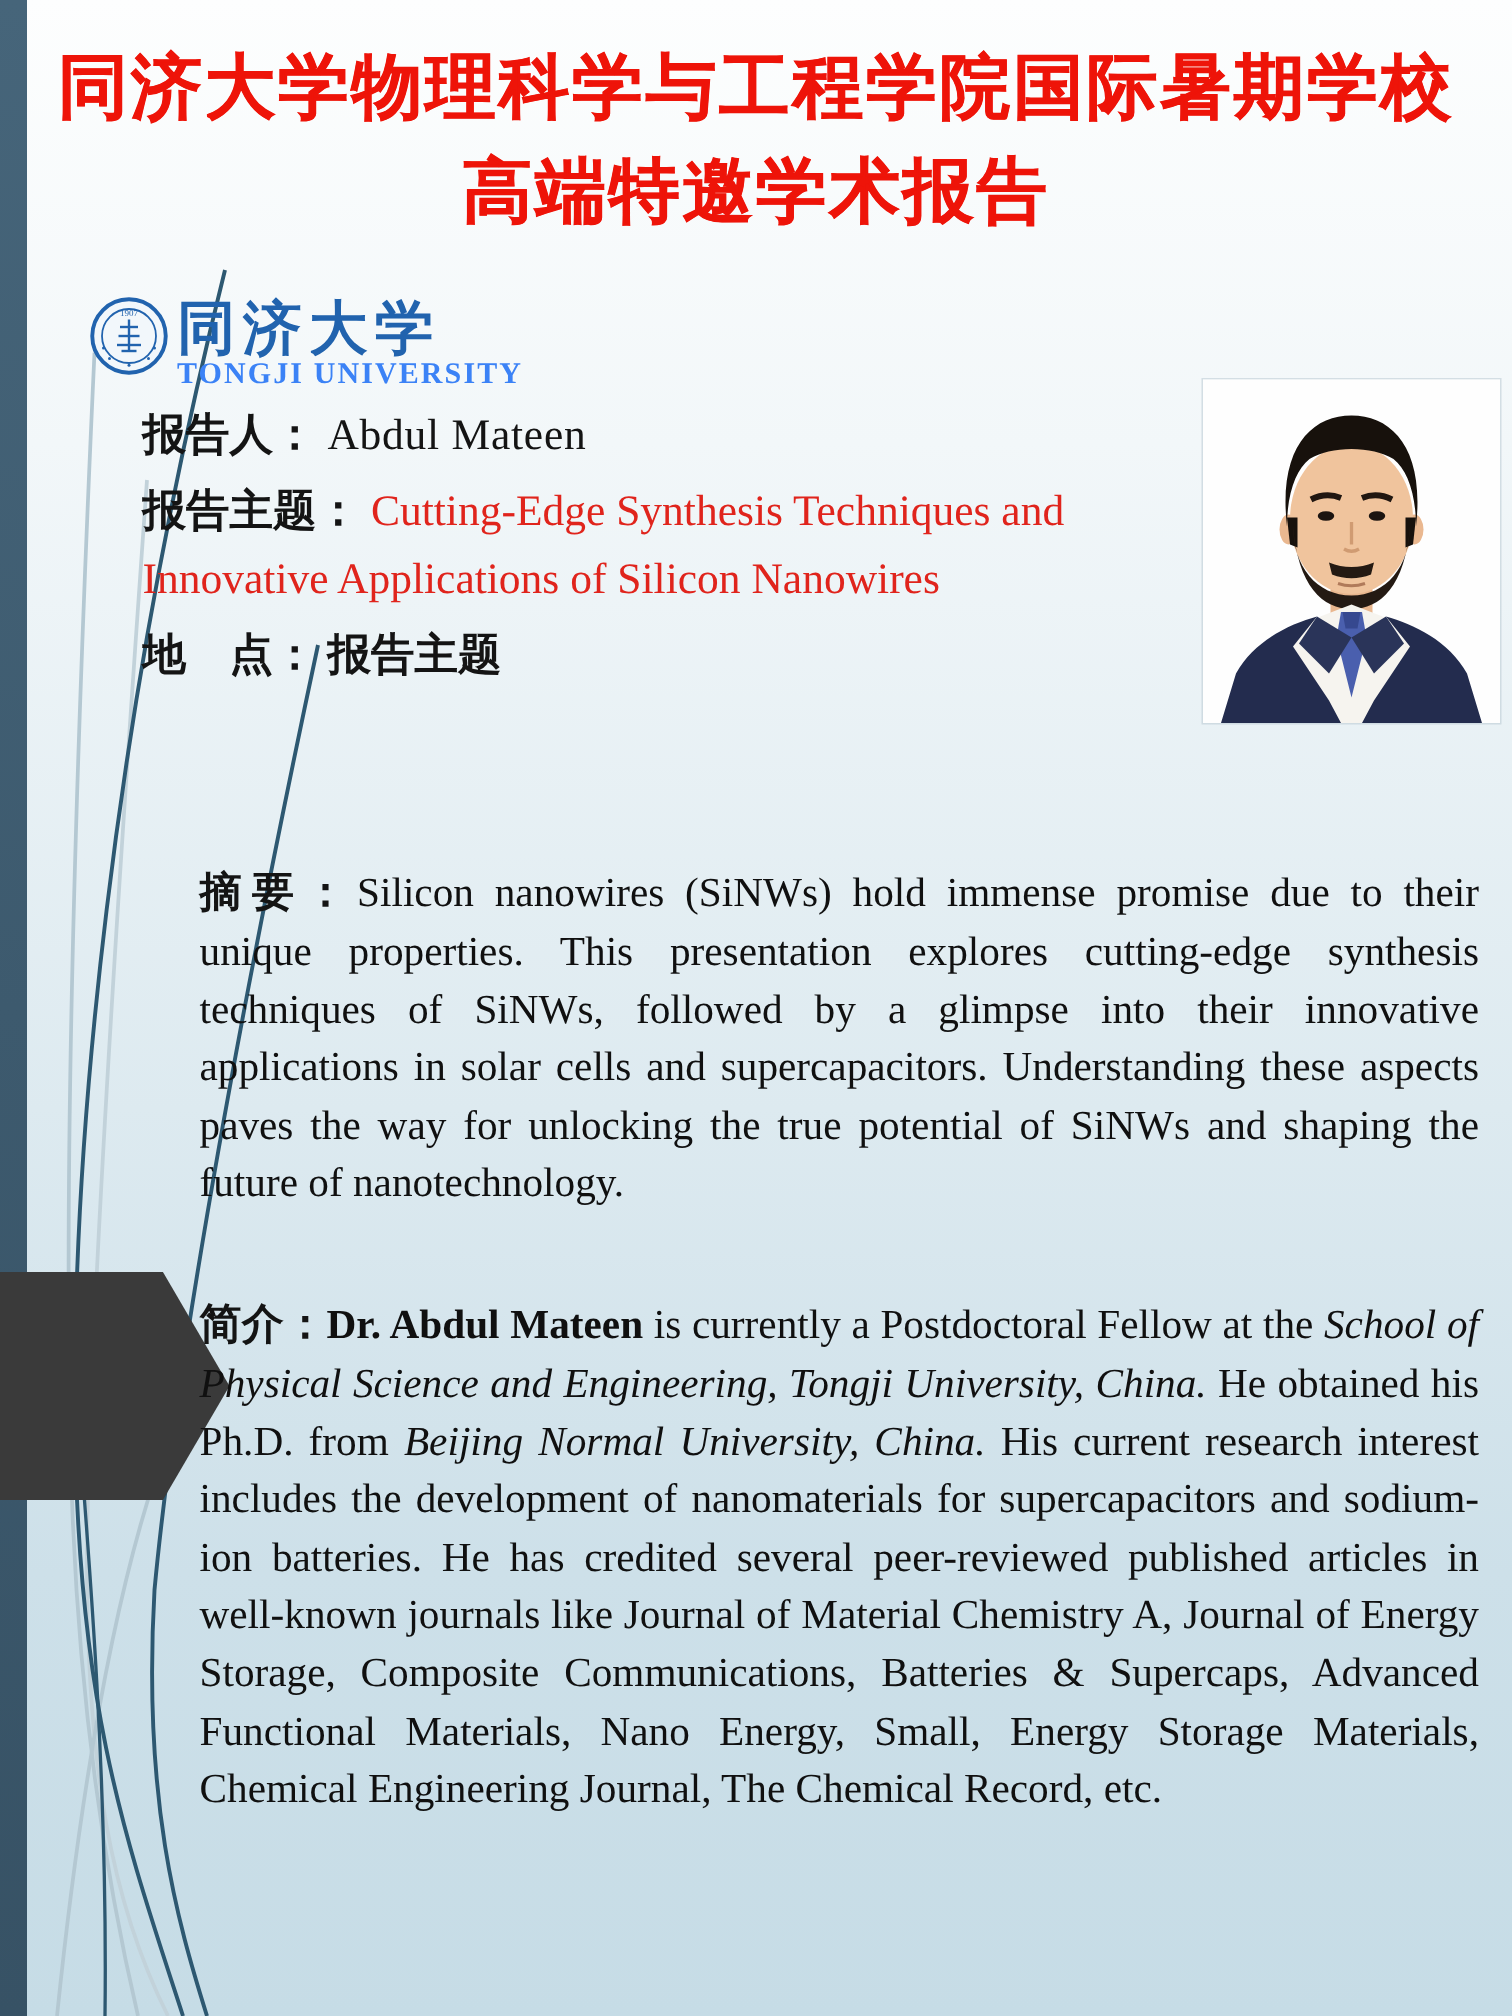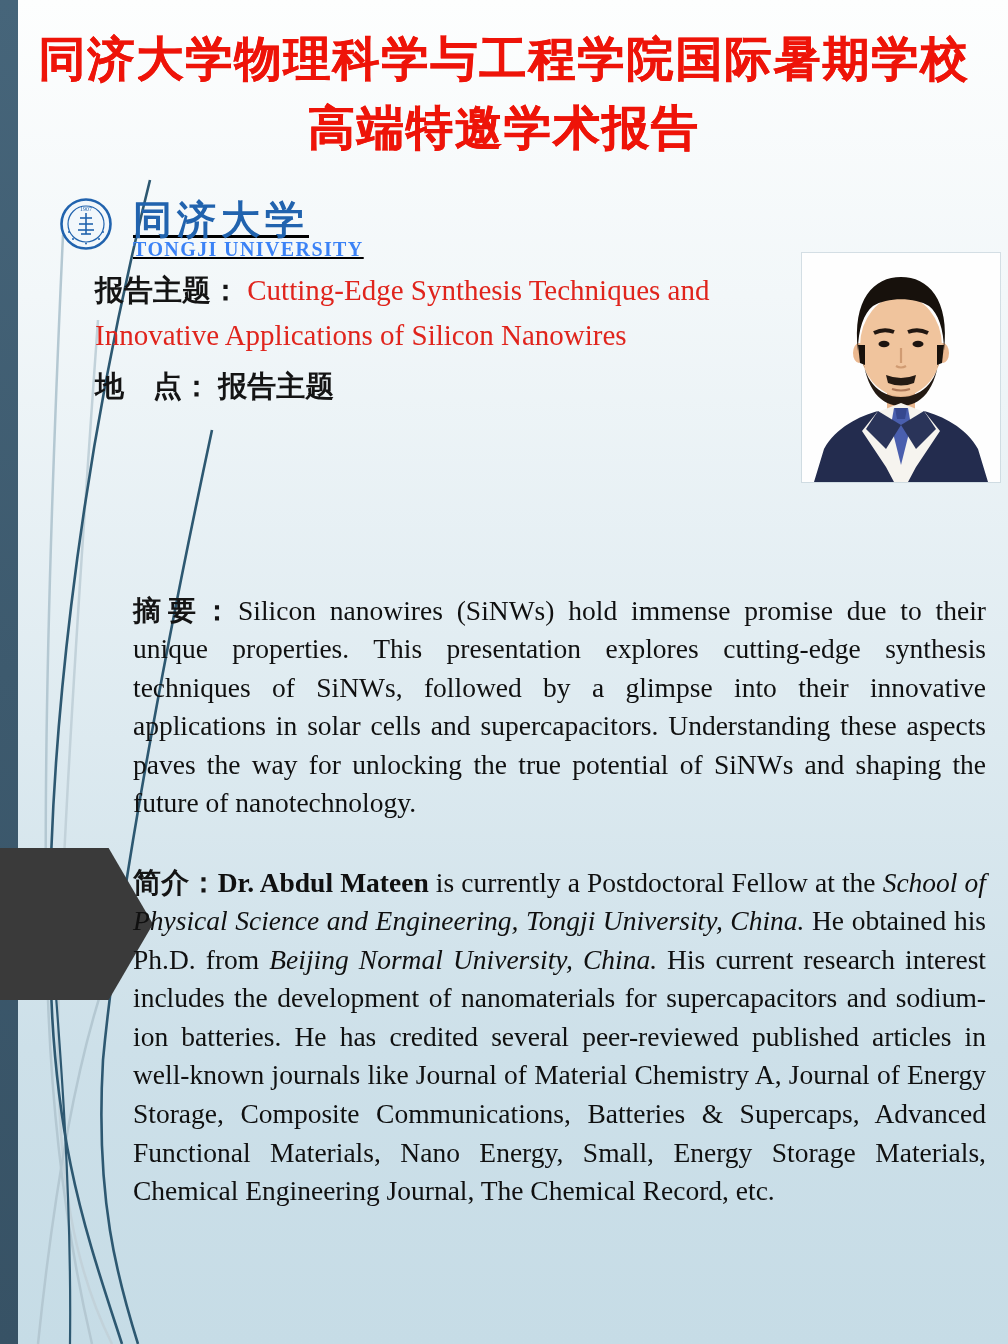--- a/index.html
+++ b/index.html
@@ -23,7 +23,7 @@
     font-weight:900;color:#ee1409;font-size:47px;line-height:69px;letter-spacing:2px;text-align:center;
     -webkit-text-stroke:0.5px #ee1409;
   }
-  .logo-row{position:absolute;left:60px;top:198px;display:flex;align-items:flex-start;gap:21px;text-decoration:underline;}
+  .logo-row{position:absolute;left:60px;top:198px;display:flex;align-items:flex-start;gap:6px;}
   .seal{width:52px;height:52px;flex:0 0 auto;}
   .logo-names{display:flex;flex-direction:column;}
   .logo-cn{

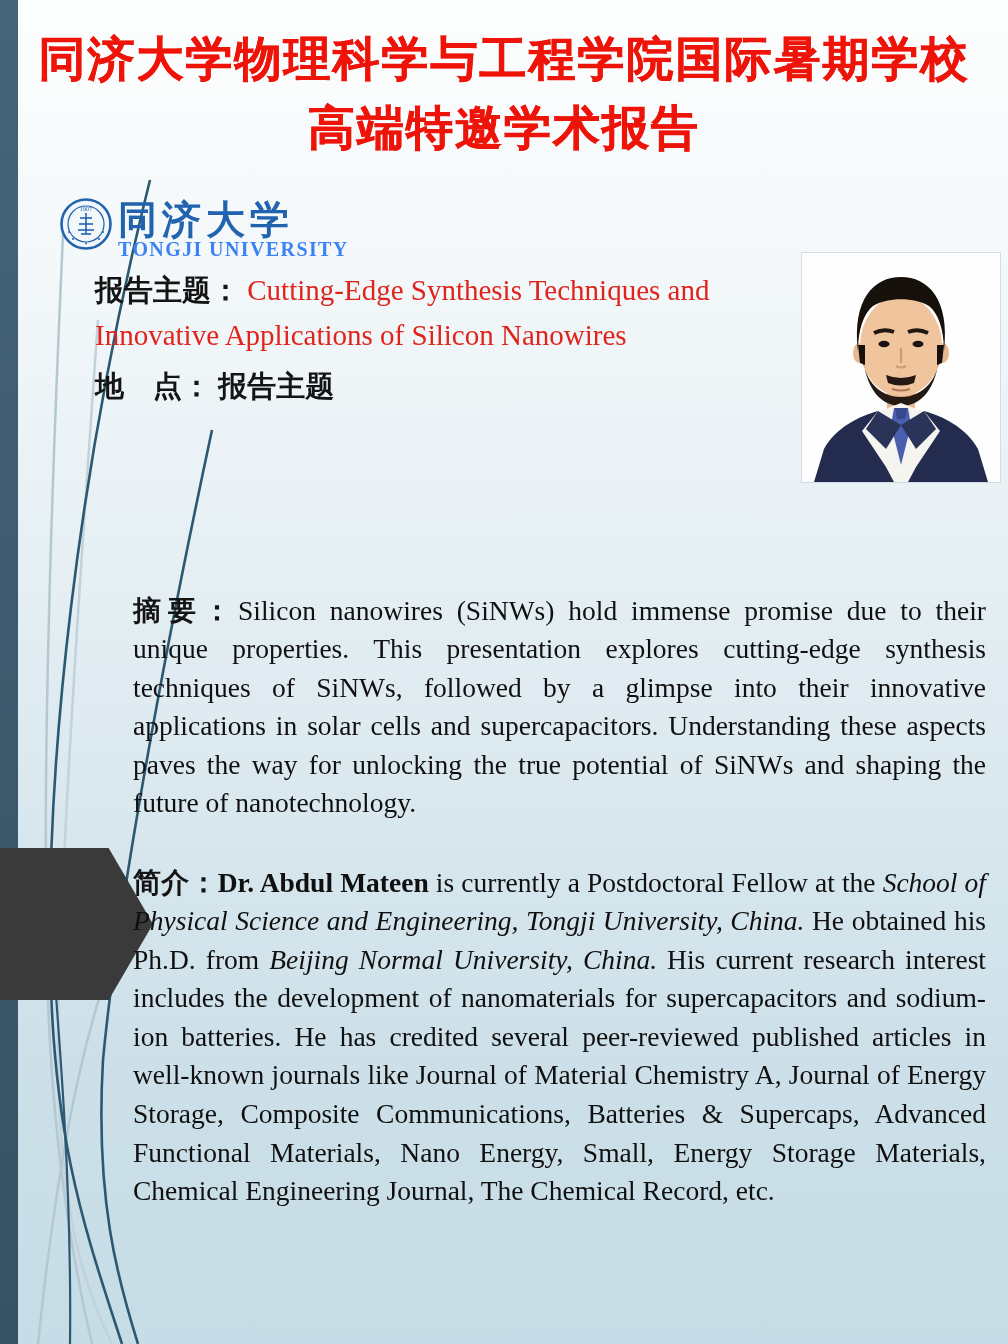--- a/index.html
+++ b/index.html
@@ -102,6 +102,10 @@
 
 <div class="info-list">
   <div class="info-row">
+    <span class="cn-label">报告人：</span>
+    <span class="speaker-name">Abdul Mateen</span>
+  </div>
+  <div class="info-row">
     <span class="cn-label">报告主题：</span>
     <span class="topic-text">Cutting-Edge Synthesis Techniques and Innovative Applications of Silicon Nanowires</span>
   </div>

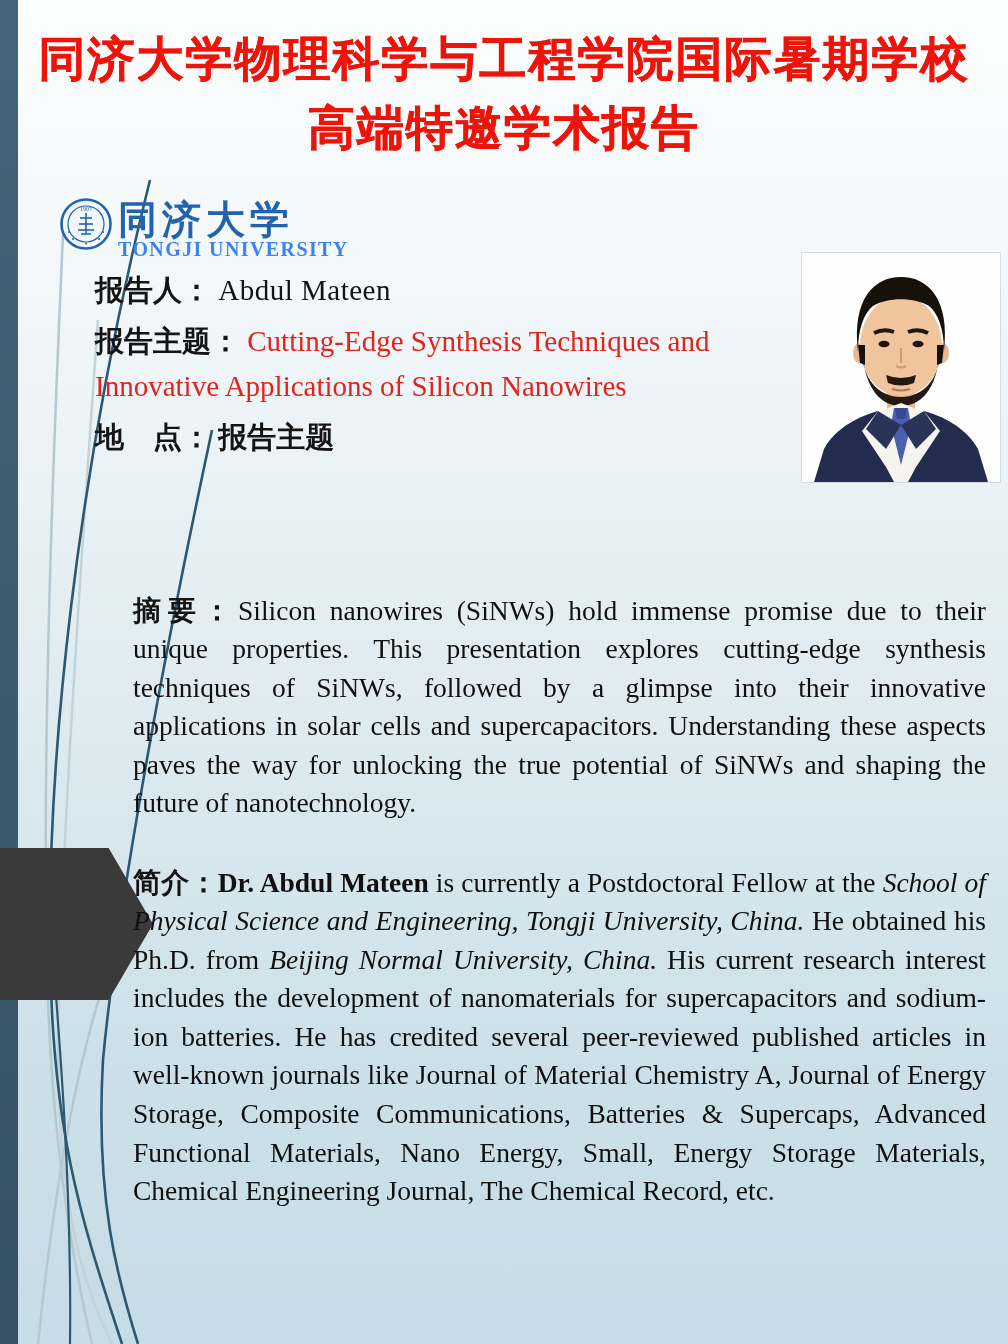--- a/index.html
+++ b/index.html
@@ -47,7 +47,7 @@
     position:absolute;left:133px;width:853px;text-align:justify;
     font-size:27.5px;line-height:38.6px;color:#101010;
   }
-  .abstract-para{top:564px;}
+  .abstract-para{top:548px;}
   .bio-para{top:836px;}
   .para .cn-label{font-size:28px;font-weight:bold;}
   .bold-name{font-weight:bold;}

